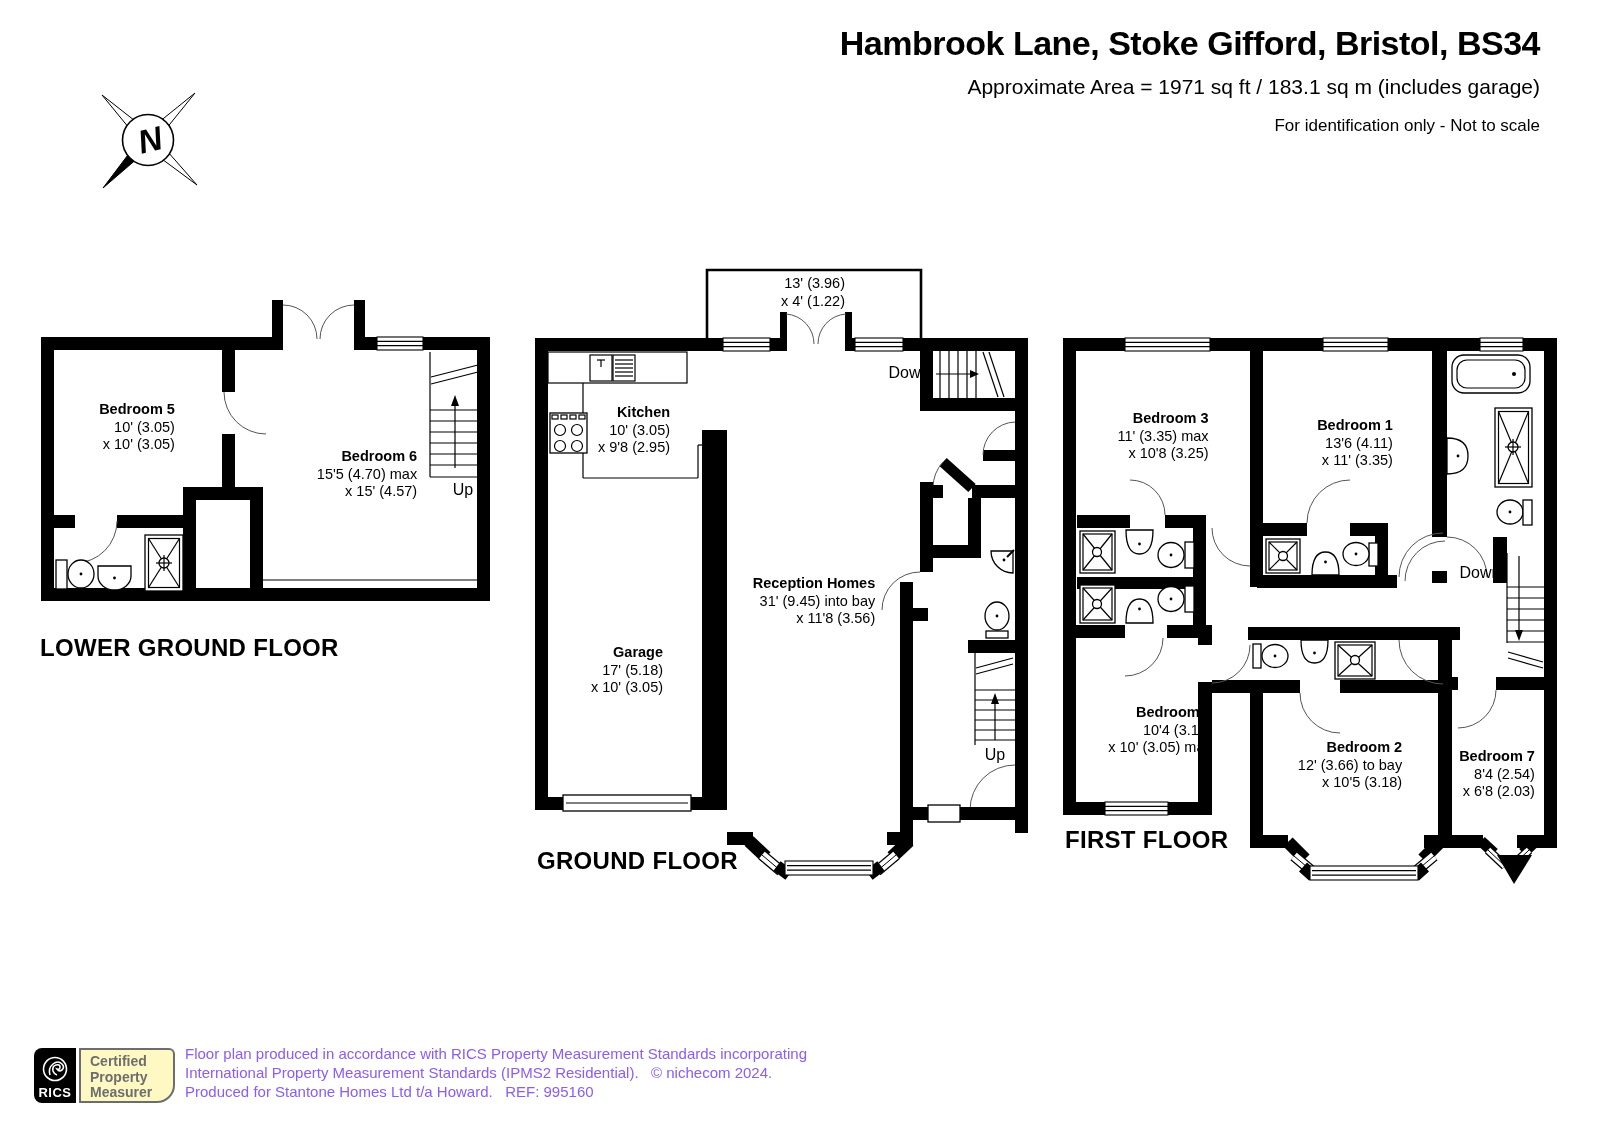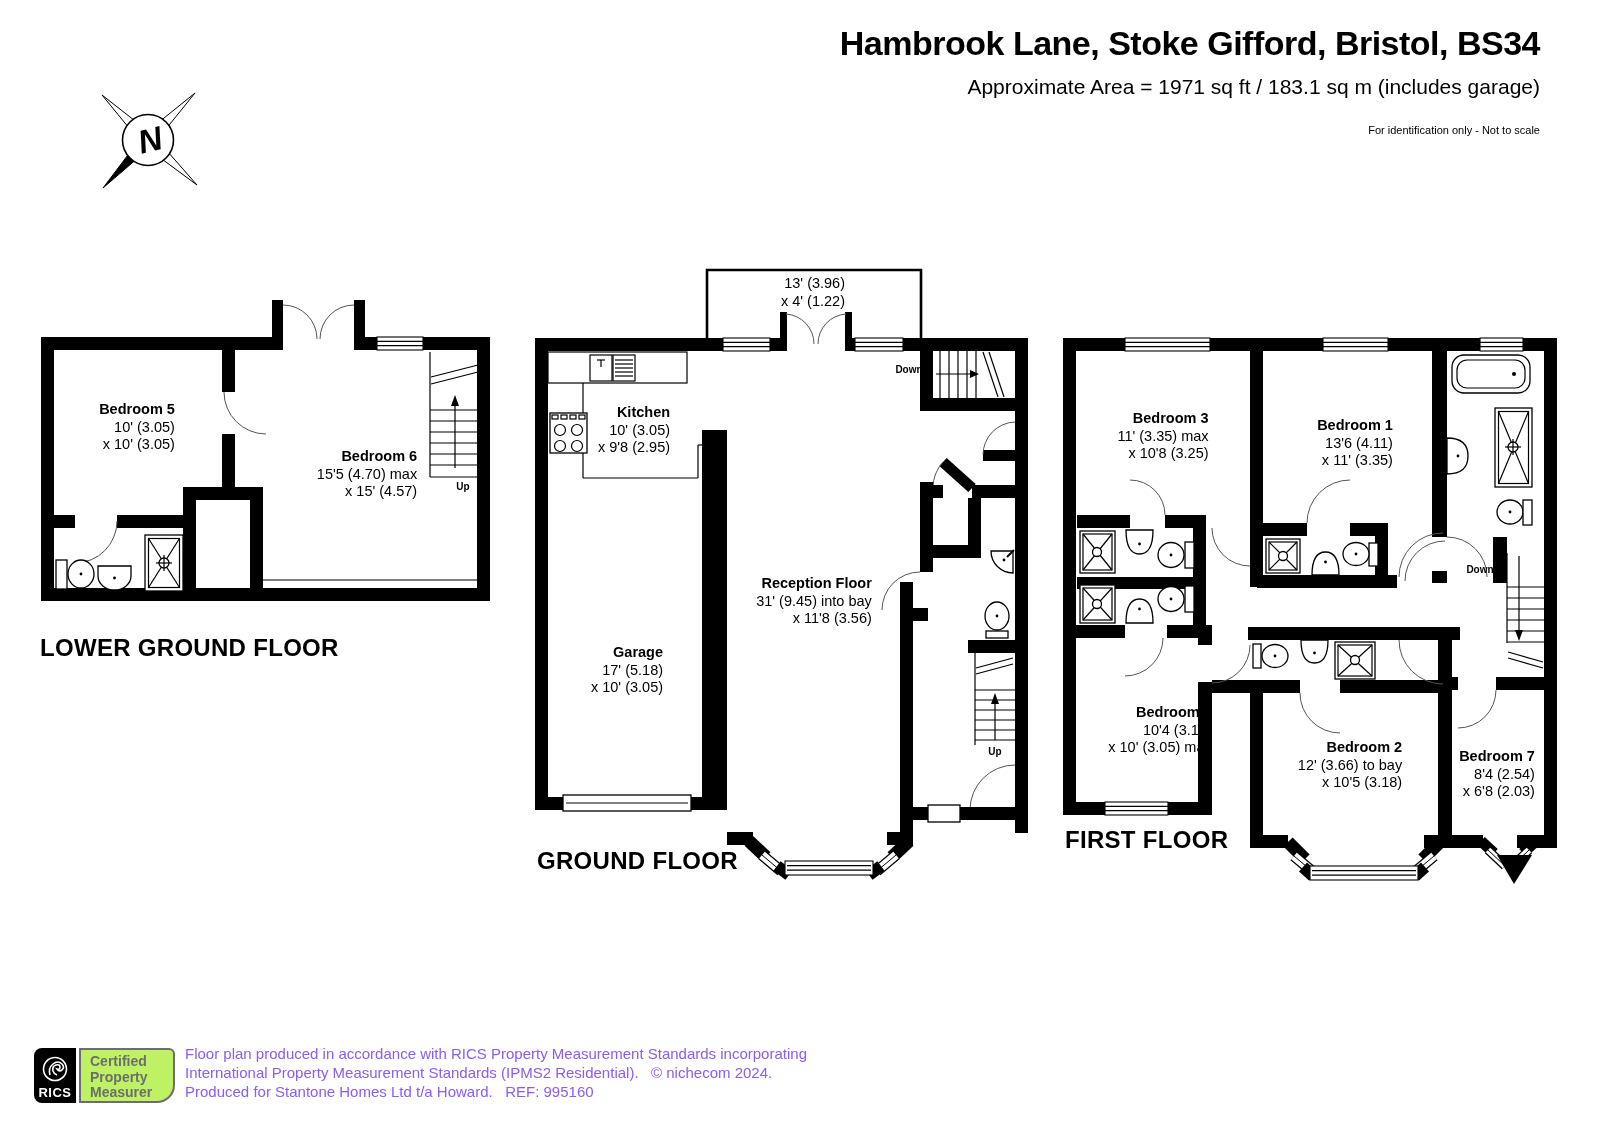--- a/index.html
+++ b/index.html
@@ -15,7 +15,7 @@
   .hdr{position:absolute;right:60px;text-align:left;white-space:nowrap;}
   .title{top:24px;font-size:34px;font-weight:bold;letter-spacing:-.5px;}
   .area{top:75px;font-size:21px;}
-  .note{top:124px;font-size:11px;}
+  .note{top:116px;font-size:17px;}
   .room{position:absolute;text-align:right;transform:translateX(-50%);
         font-size:14.5px;line-height:17.5px;white-space:nowrap;}
   .room .nm{font-weight:bold;}

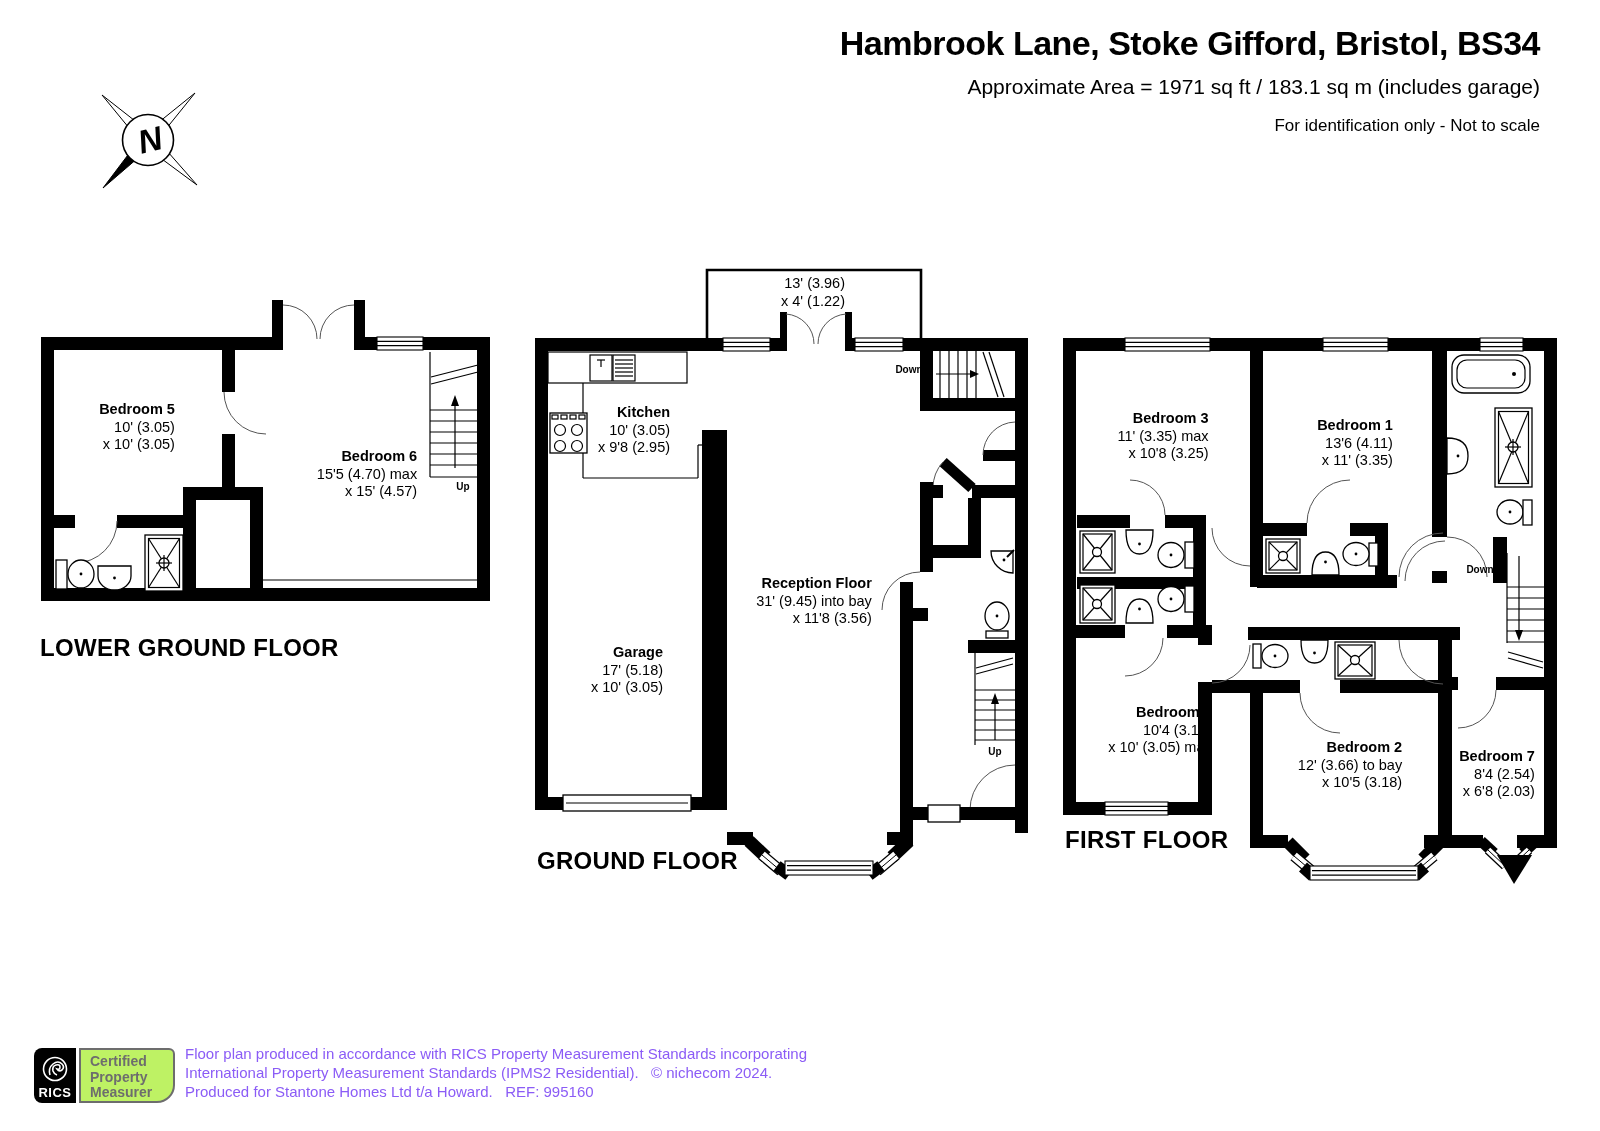--- a/index.html
+++ b/index.html
@@ -19,7 +19,7 @@
   .room{position:absolute;text-align:right;transform:translateX(-50%);
         font-size:14.5px;line-height:17.5px;white-space:nowrap;}
   .room .nm{font-weight:bold;}
-  .ud{position:absolute;transform:translateX(-50%);font-weight:bold;font-size:10px;white-space:nowrap;}
+  .ud{position:absolute;transform:translateX(-50%);font-weight:normal;font-size:16px;white-space:nowrap;}
   .floorlbl{position:absolute;font-weight:bold;font-size:24px;letter-spacing:.3px;white-space:nowrap;}
   .ricsbox{position:absolute;left:34px;top:1048px;width:42px;height:55px;background:#000000;
            border-radius:8px 0 0 8px;text-align:center;}

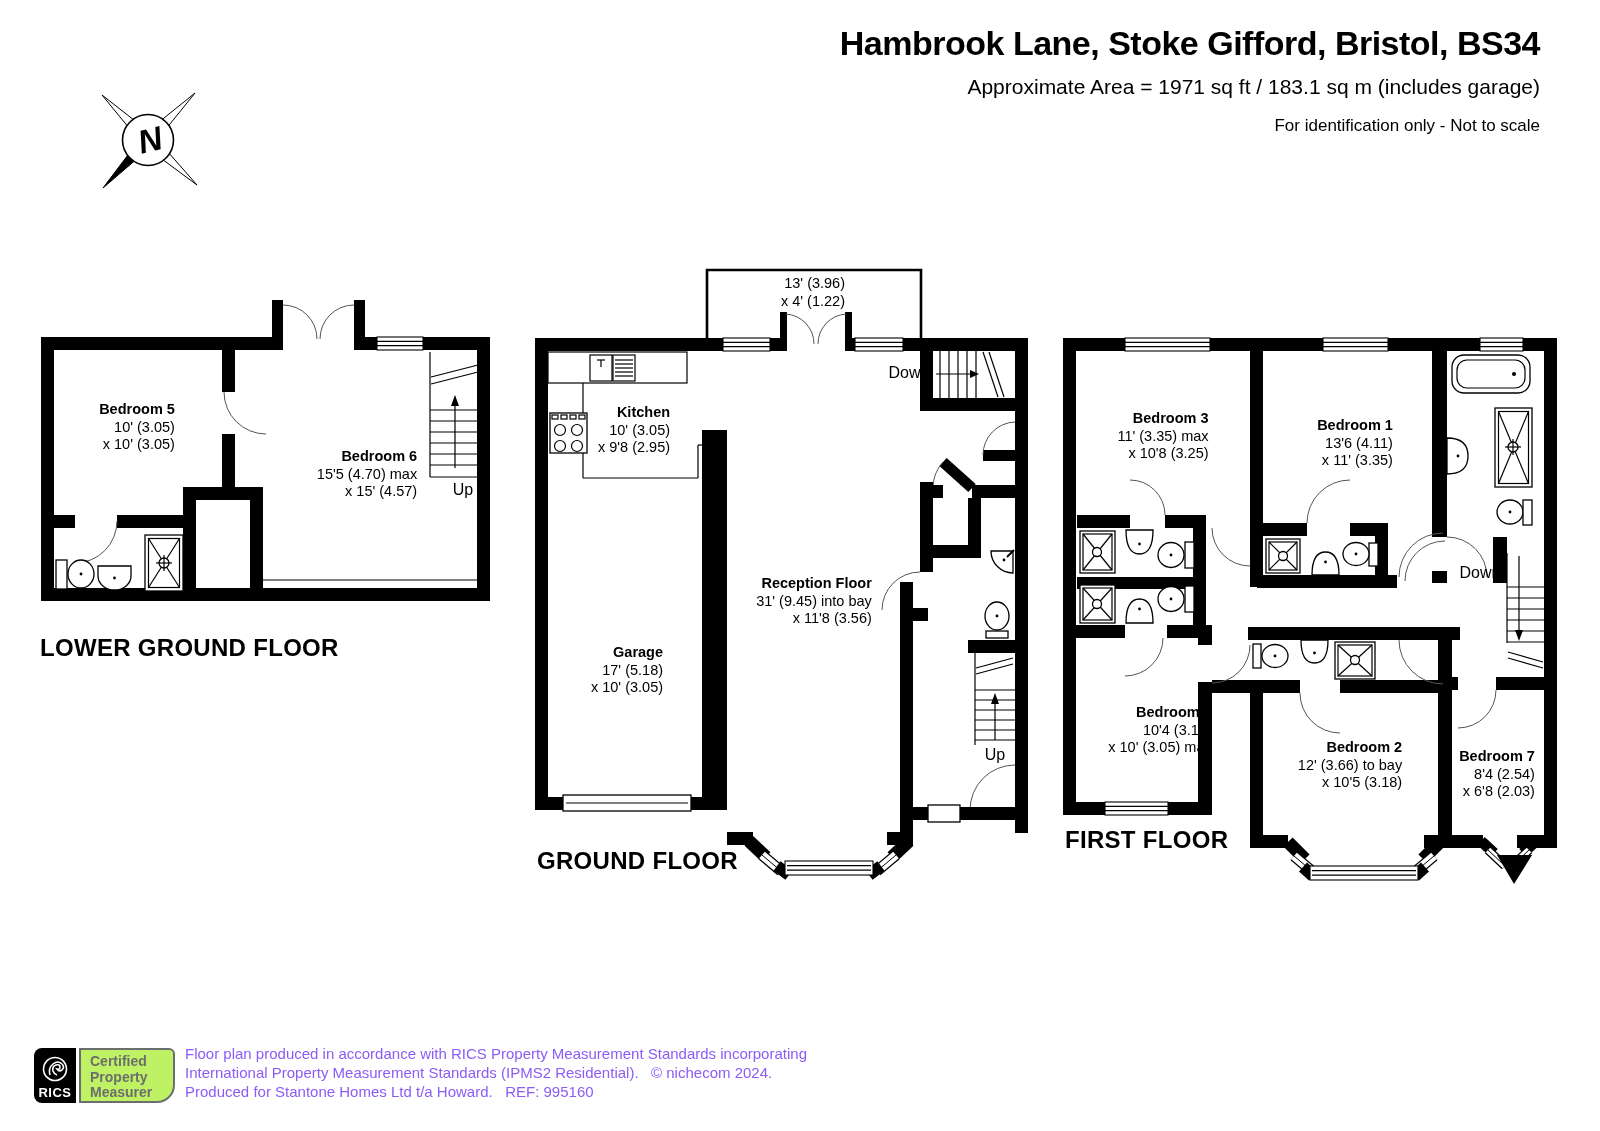--- a/index.html
+++ b/index.html
@@ -458,7 +458,7 @@
   <div>x 10' (3.05)</div>
 </div>
 <div class="room" style="left:814px;top:575px">
-  <div class="nm">Reception Floor</div>
+  <div class="nm">Reception Homes</div>
   <div>31' (9.45) into bay</div>
   <div>x 11'8 (3.56)</div>
 </div>

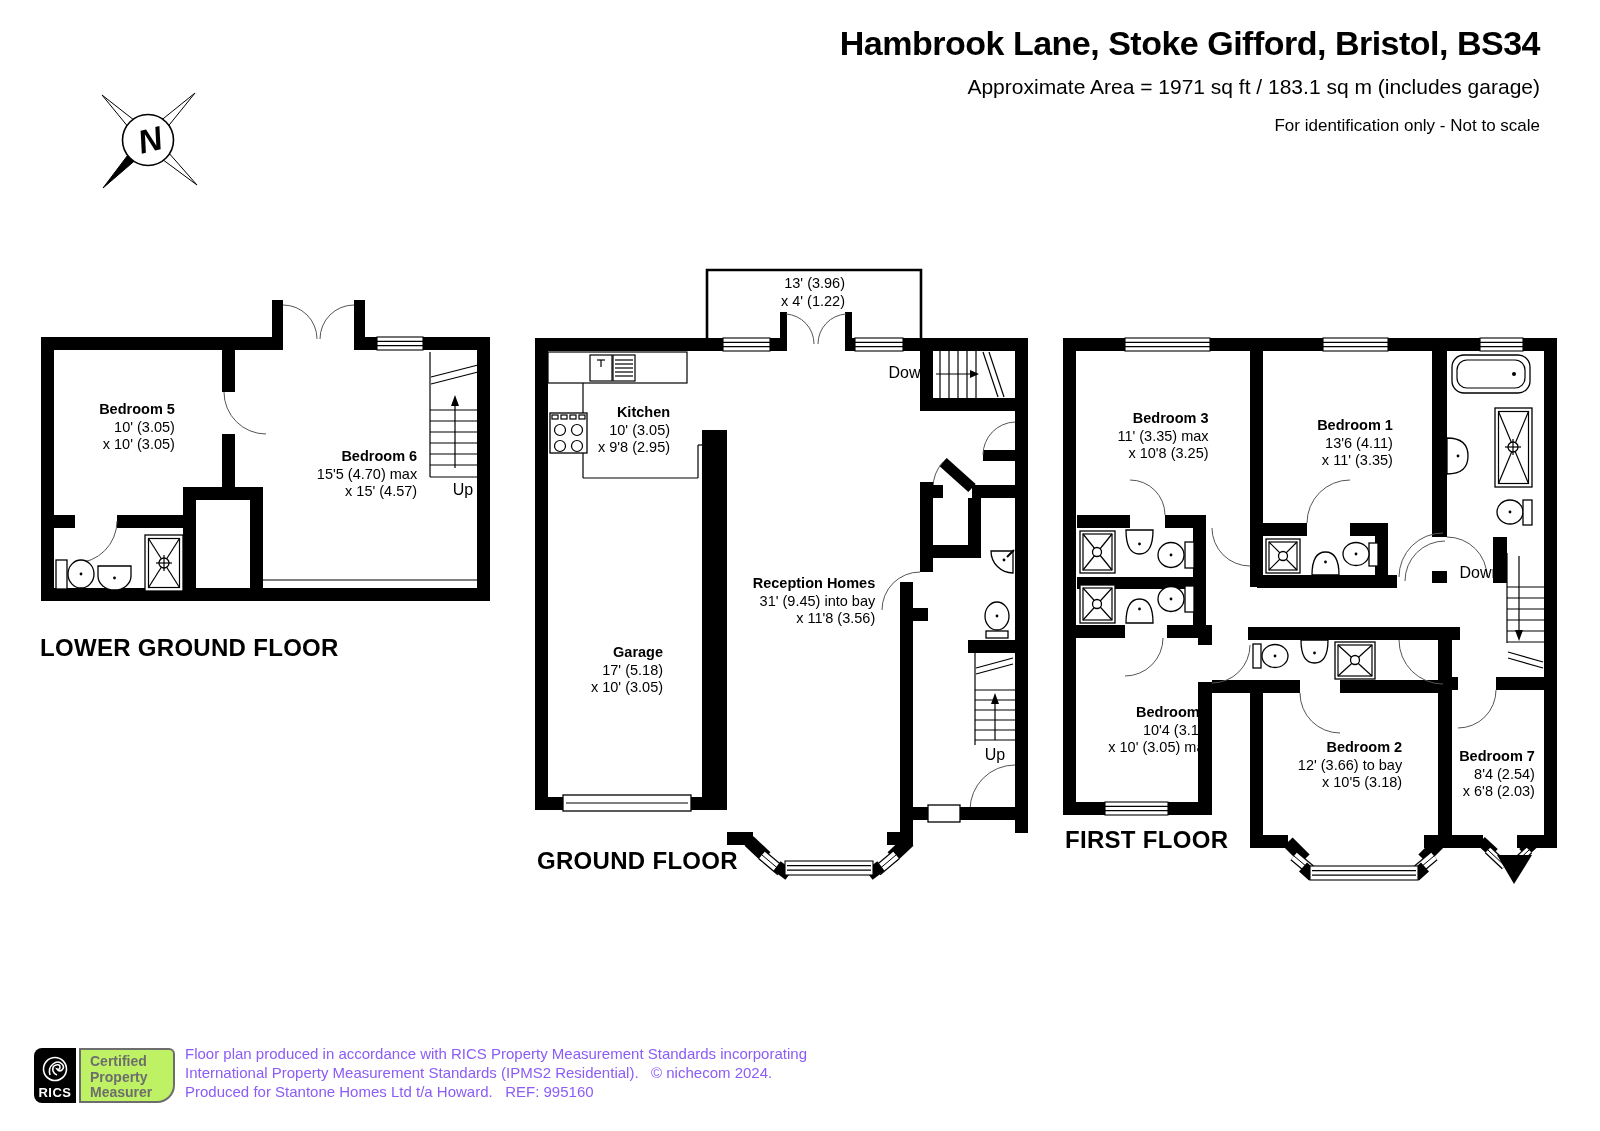--- a/index.html
+++ b/index.html
@@ -25,7 +25,7 @@
            border-radius:8px 0 0 8px;text-align:center;}
   .ricsbox .rt{position:absolute;left:0;right:0;bottom:3px;color:#fff;font-weight:bold;font-size:13px;letter-spacing:.5px;}
   .badge{position:absolute;left:79px;top:1048px;width:96px;height:55px;border:2px solid #6d6d6d;
-         border-radius:0 6px 18px 0;box-sizing:border-box;background:#bef264;}
+         border-radius:0 6px 18px 0;box-sizing:border-box;background:#fef9c3;}
   .badge div{margin-left:9px;font-size:14px;line-height:15.5px;font-weight:bold;color:#6d6d6d;}
   .badge div:first-child{margin-top:4px;}
   .ftext{position:absolute;left:185px;top:1044px;font-size:15px;line-height:19px;color:#8b5cf6;white-space:nowrap;}

